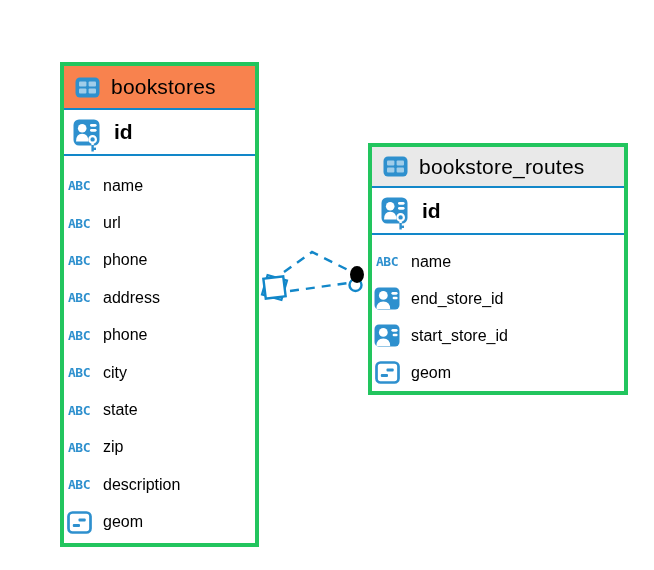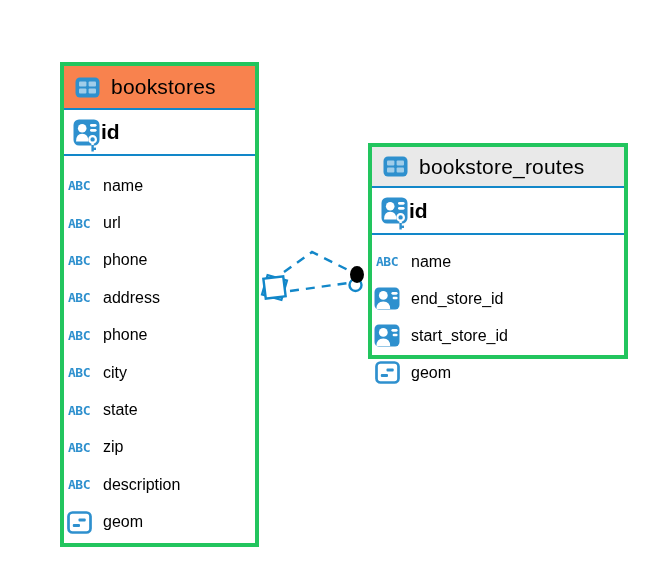--- a/index.html
+++ b/index.html
@@ -17,7 +17,7 @@
   }
   .entity-title{font-size:21px;letter-spacing:.2px;white-space:nowrap;}
   .pk-row{
-    display:flex;align-items:center;gap:0;padding-left:7px;
+    display:flex;align-items:center;gap:13px;padding-left:7px;
     border-bottom:2px solid #1287C9;flex:0 0 auto;box-sizing:border-box;
   }
   .pk-row .col-label{font-weight:700;font-size:21px;}

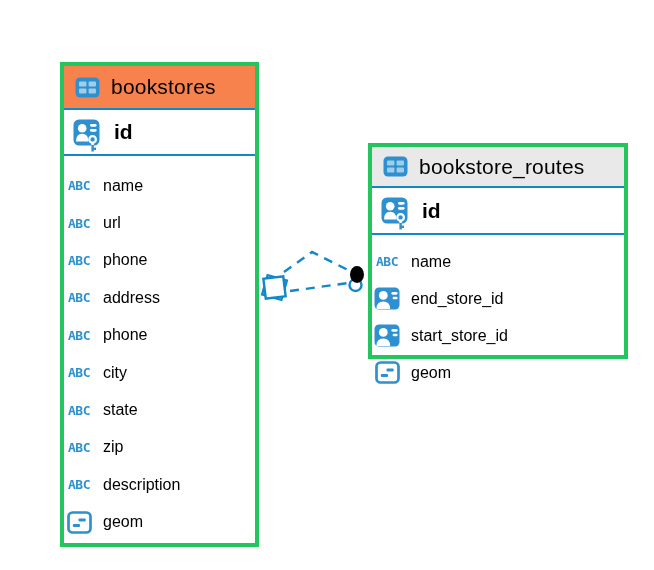--- a/index.html
+++ b/index.html
@@ -37,7 +37,7 @@
   #entity-bookstores .pk-row{height:46px;}
   #entity-bookstores .cols{padding-top:11px;}
   #entity-bookstores .col-row{height:37.4px;}
-  #entity-routes{left:368px;top:143px;width:260px;height:216px;}
+  #entity-routes{left:368px;top:143px;width:260px;height:252px;}
   #entity-routes .entity-header{height:41px;background:#E9E9E9;}
   #entity-routes .pk-row{height:47px;}
   #entity-routes .cols{padding-top:8px;}

